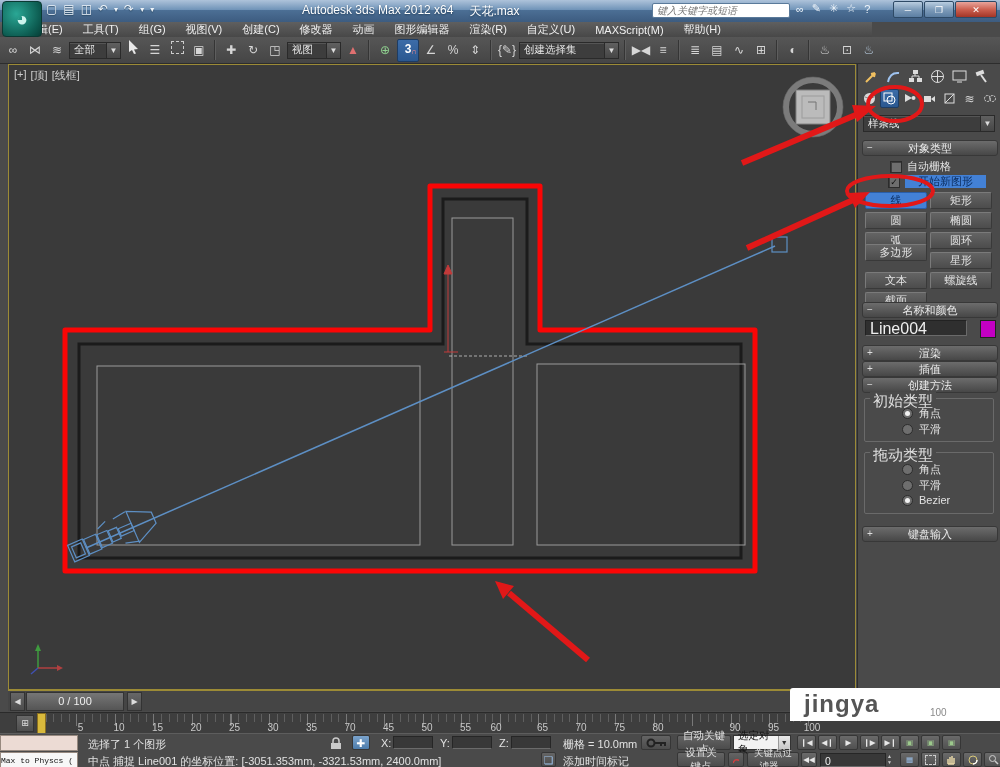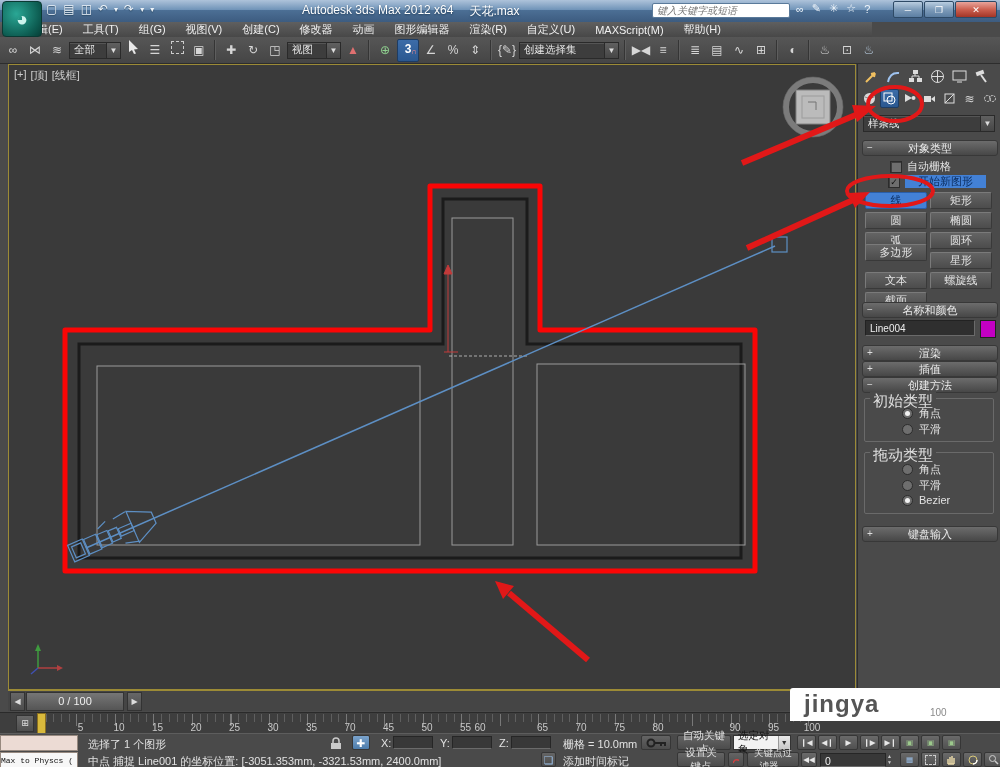--- a/index.html
+++ b/index.html
@@ -68,9 +68,9 @@
     background:linear-gradient(#646464,#4c4c4c);border:1px solid #393939;border-top-color:#7a7a7a;border-left-color:#7a7a7a;
     box-sizing:border-box;text-align:center;line-height:15px;}
   .shpbtn.active{background:var(--accent_blue);color:#0a2c5e;border-color:#2a5ea8;}
-  .namefield{position:absolute;left:7px;top:256px;width:110px;height:16px;background:#2f2f2f;
+  .namefield{position:absolute;left:7px;top:256px;width:102px;height:16px;background:#2f2f2f;
     border:1px solid #222;border-bottom-color:#6a6a6a;border-right-color:#6a6a6a;color:#efefef;
-    font-size:10px;line-height:16px;padding-left:4px;box-sizing:border-box;}
+    font-size:16px;line-height:16px;padding-left:4px;box-sizing:border-box;}
   .swatch{position:absolute;left:122px;top:256px;width:14px;height:16px;background:var(--object_color);
     border:1px solid #222;}
   .group{position:absolute;left:6px;width:130px;border:1px solid #6a6a6a;border-radius:2px;box-sizing:border-box;}

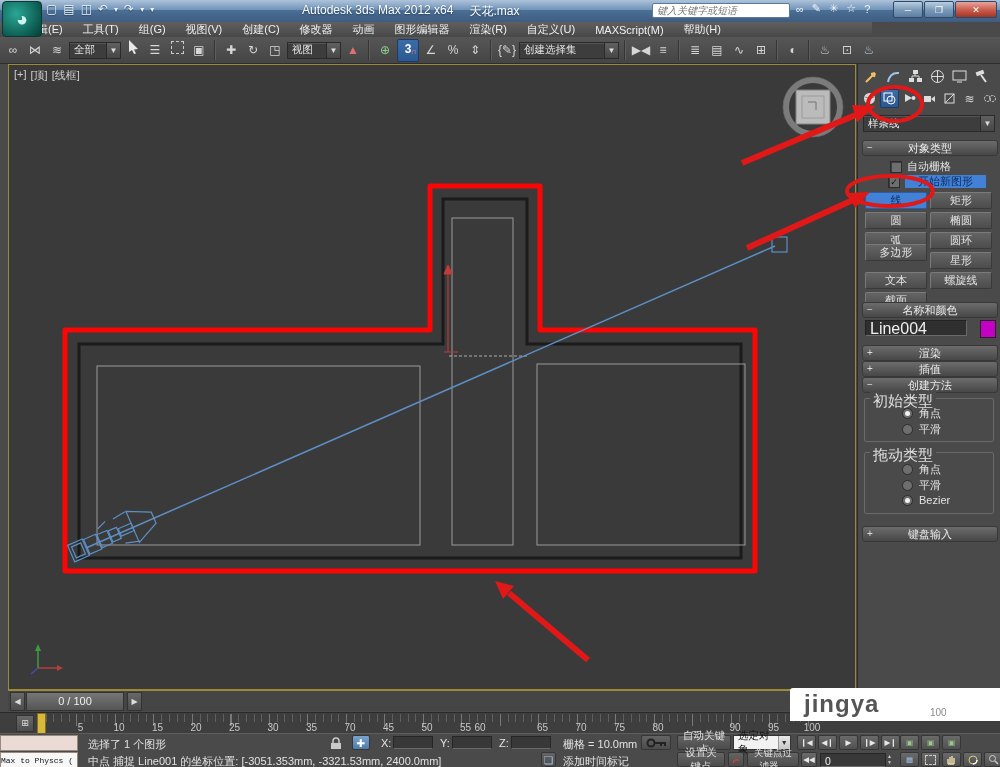--- a/index.html
+++ b/index.html
@@ -414,7 +414,7 @@
         <span class="tick-label" style="left: 388.5px;">45</span>
         <span class="tick-label" style="left: 427px;">50</span>
         <span class="tick-label" style="left: 465.5px;">55</span>
-        <span class="tick-label" style="left: 480px;">60</span>
+        <span class="tick-label" style="left: 496px;">60</span>
         <span class="tick-label" style="left: 542.5px;">65</span>
         <span class="tick-label" style="left: 581px;">70</span>
         <span class="tick-label" style="left: 619.5px;">75</span>

